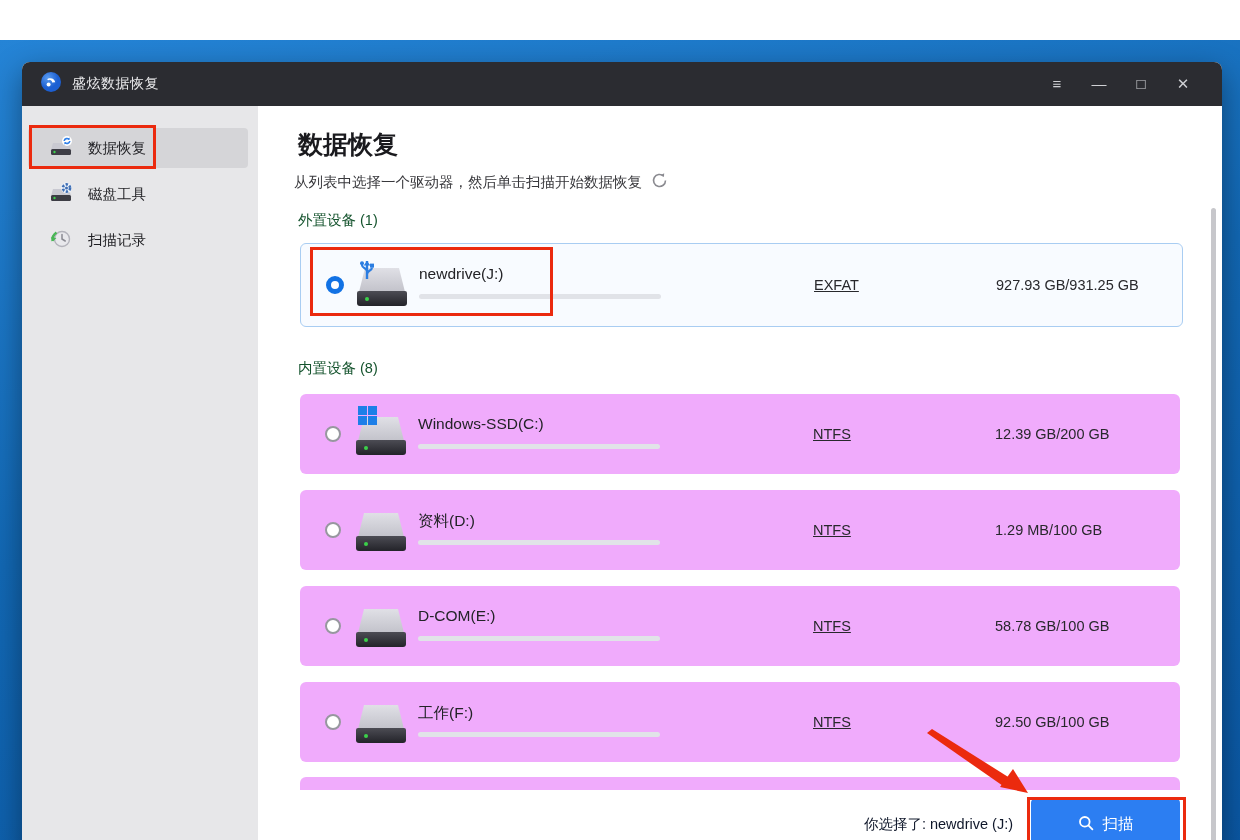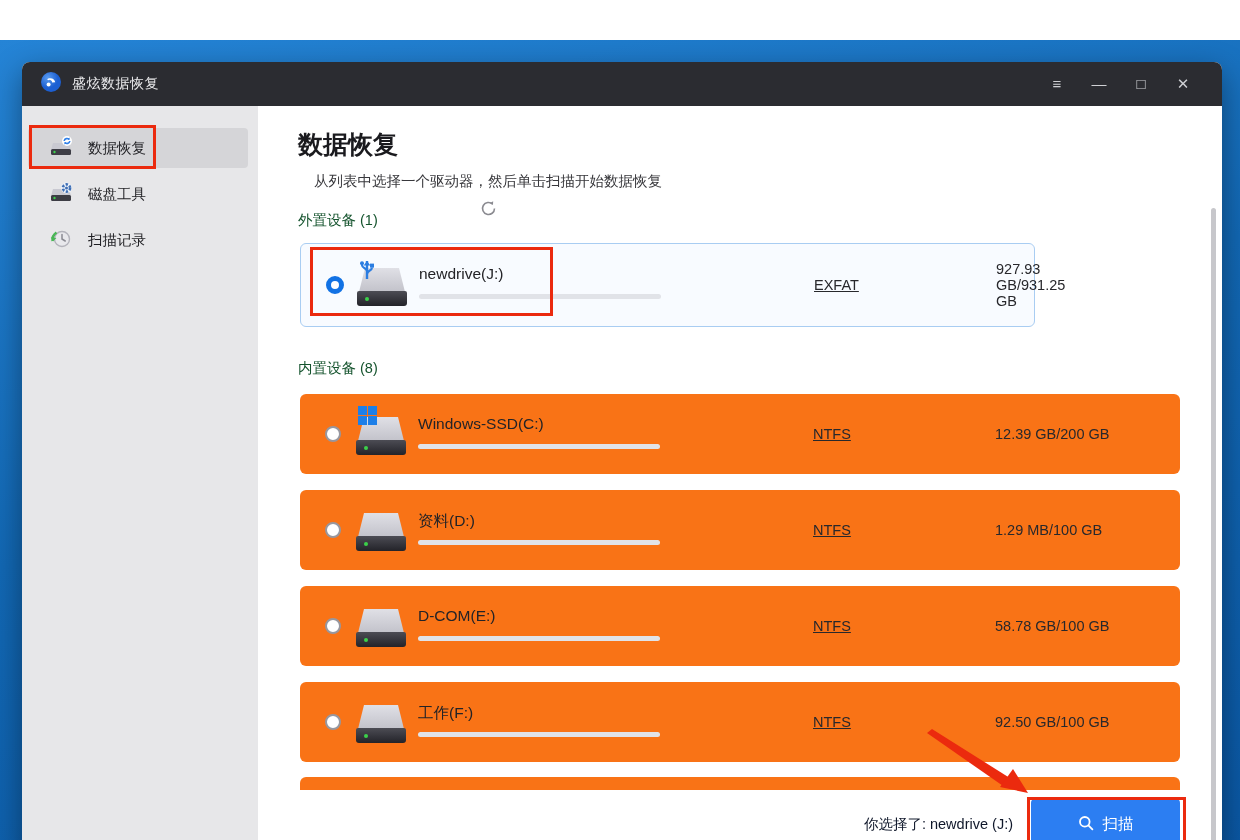--- a/index.html
+++ b/index.html
@@ -25,8 +25,8 @@
   .side-item.active { background:#d5d5d8; }
   .content { position:absolute; left:236px; top:44px; right:0; bottom:0; background:#ffffff; }
   .page-title { position:absolute; left:276px; top:66px; font-size:25px; font-weight:600; color:#1a1a1e; }
-  .subtitle { position:absolute; left:292px; top:110px; font-size:14.5px; color:#38383c;
-              display:flex; align-items:center; gap:9px;flex-direction:column; }
+  .subtitle { position:absolute; left:272px; top:110px; font-size:14.5px; color:#38383c;
+              display:flex; align-items:center; gap:9px; }
   .section-label { position:absolute; font-size:14.5px; color:#14532d; left:276px; }
   .lbl-ext { top:149px; } .lbl-int { top:297px; }
   

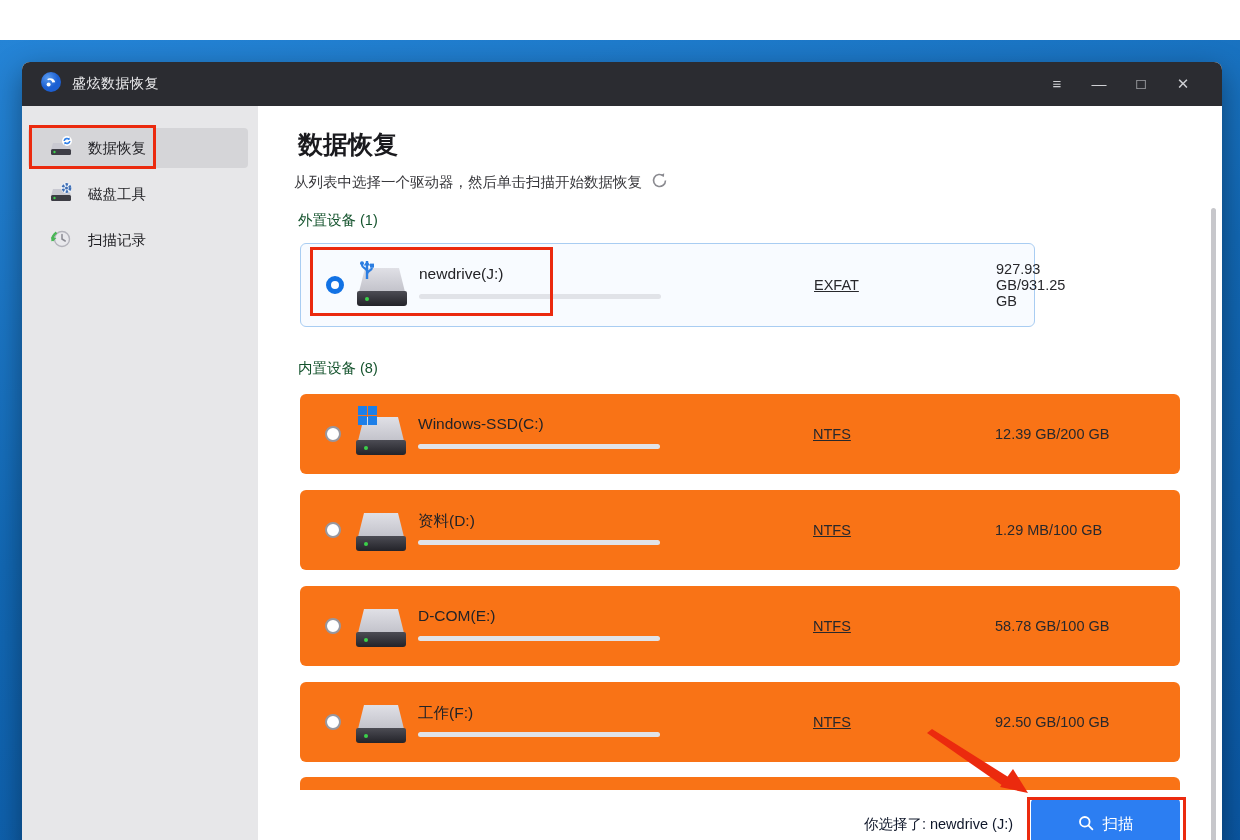--- a/index.html
+++ b/index.html
@@ -32,7 +32,7 @@
   
   .card,.row { position:absolute; left:278px; width:880px; height:80px;
                background:#f97316; border-radius:6px; }
-  .card { width:735px; height:84px; top:181px; background:#f8fbff; border:1px solid #a9cdf2; }
+  .card { width:883px; height:84px; top:181px; background:#f8fbff; border:1px solid #a9cdf2; }
   .row-c{top:332px;} .row-d{top:428px;} .row-e{top:524px;} .row-f{top:620px;}
   .row-partial{top:715px; height:13px; border-radius:6px 6px 0 0;}
   .radio { position:absolute; left:25px; top:50%; transform:translateY(-50%);

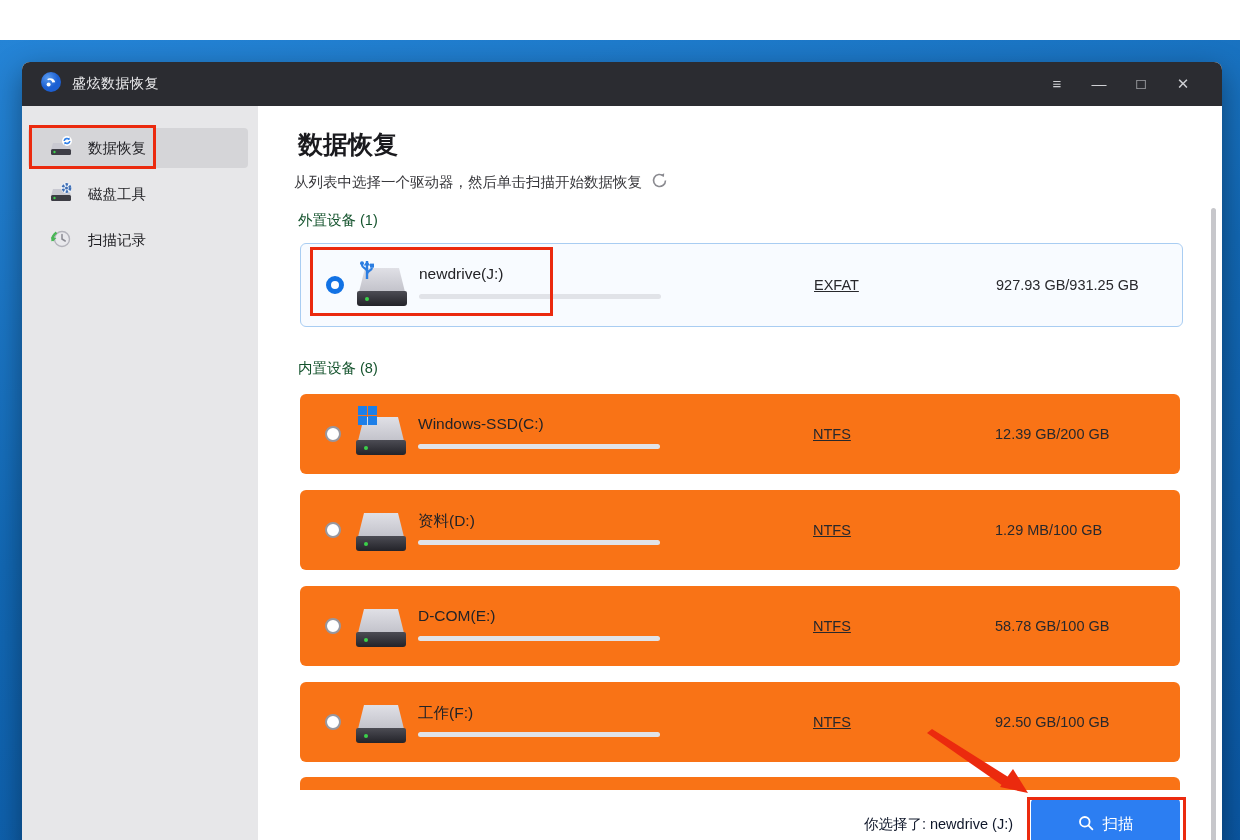--- a/index.html
+++ b/index.html
@@ -31,7 +31,7 @@
   .lbl-ext { top:149px; } .lbl-int { top:297px; }
   
   .card,.row { position:absolute; left:278px; width:880px; height:80px;
-               background:#f97316; border-radius:6px; }
+               background:#f0abfc; border-radius:6px; }
   .card { width:883px; height:84px; top:181px; background:#f8fbff; border:1px solid #a9cdf2; }
   .row-c{top:332px;} .row-d{top:428px;} .row-e{top:524px;} .row-f{top:620px;}
   .row-partial{top:715px; height:13px; border-radius:6px 6px 0 0;}

